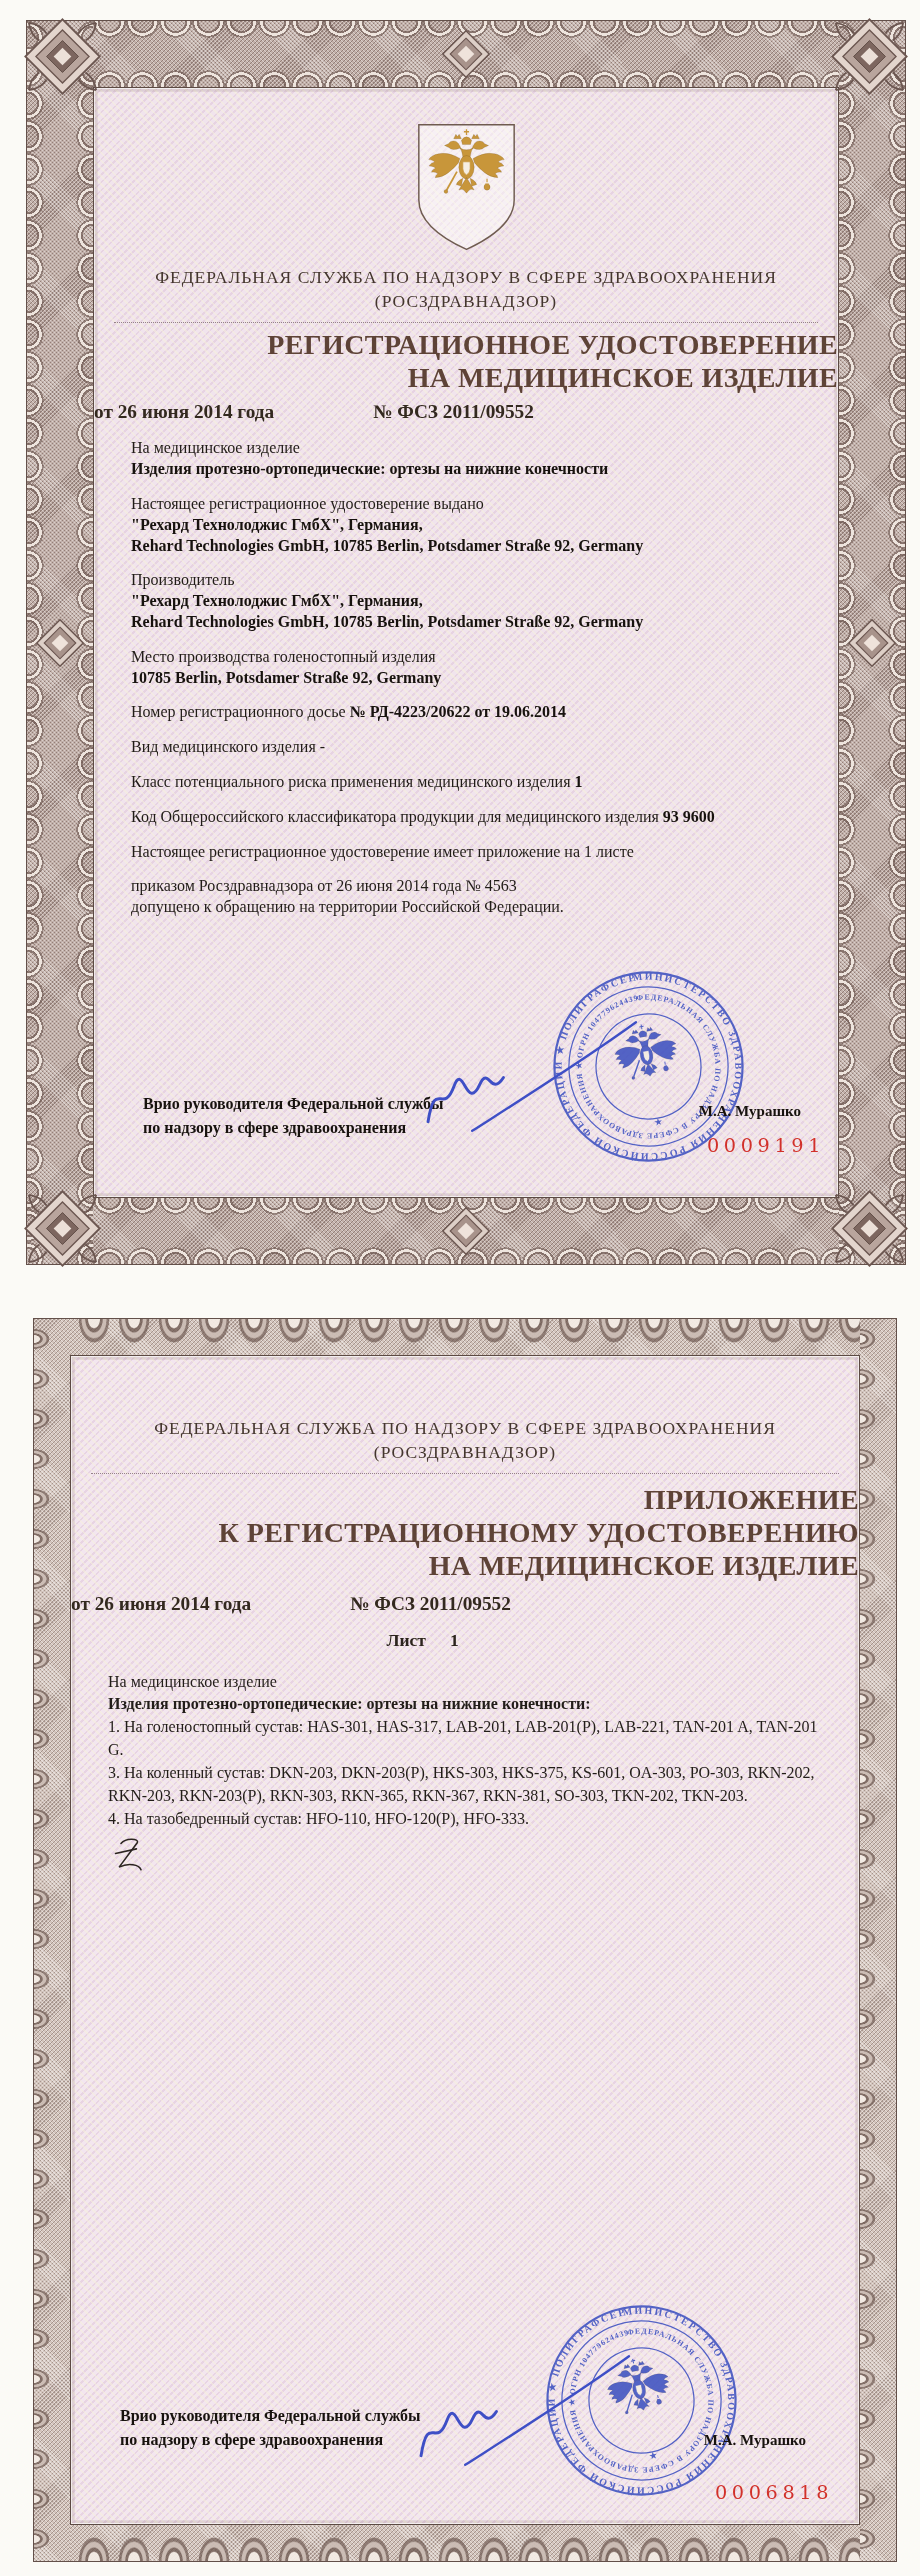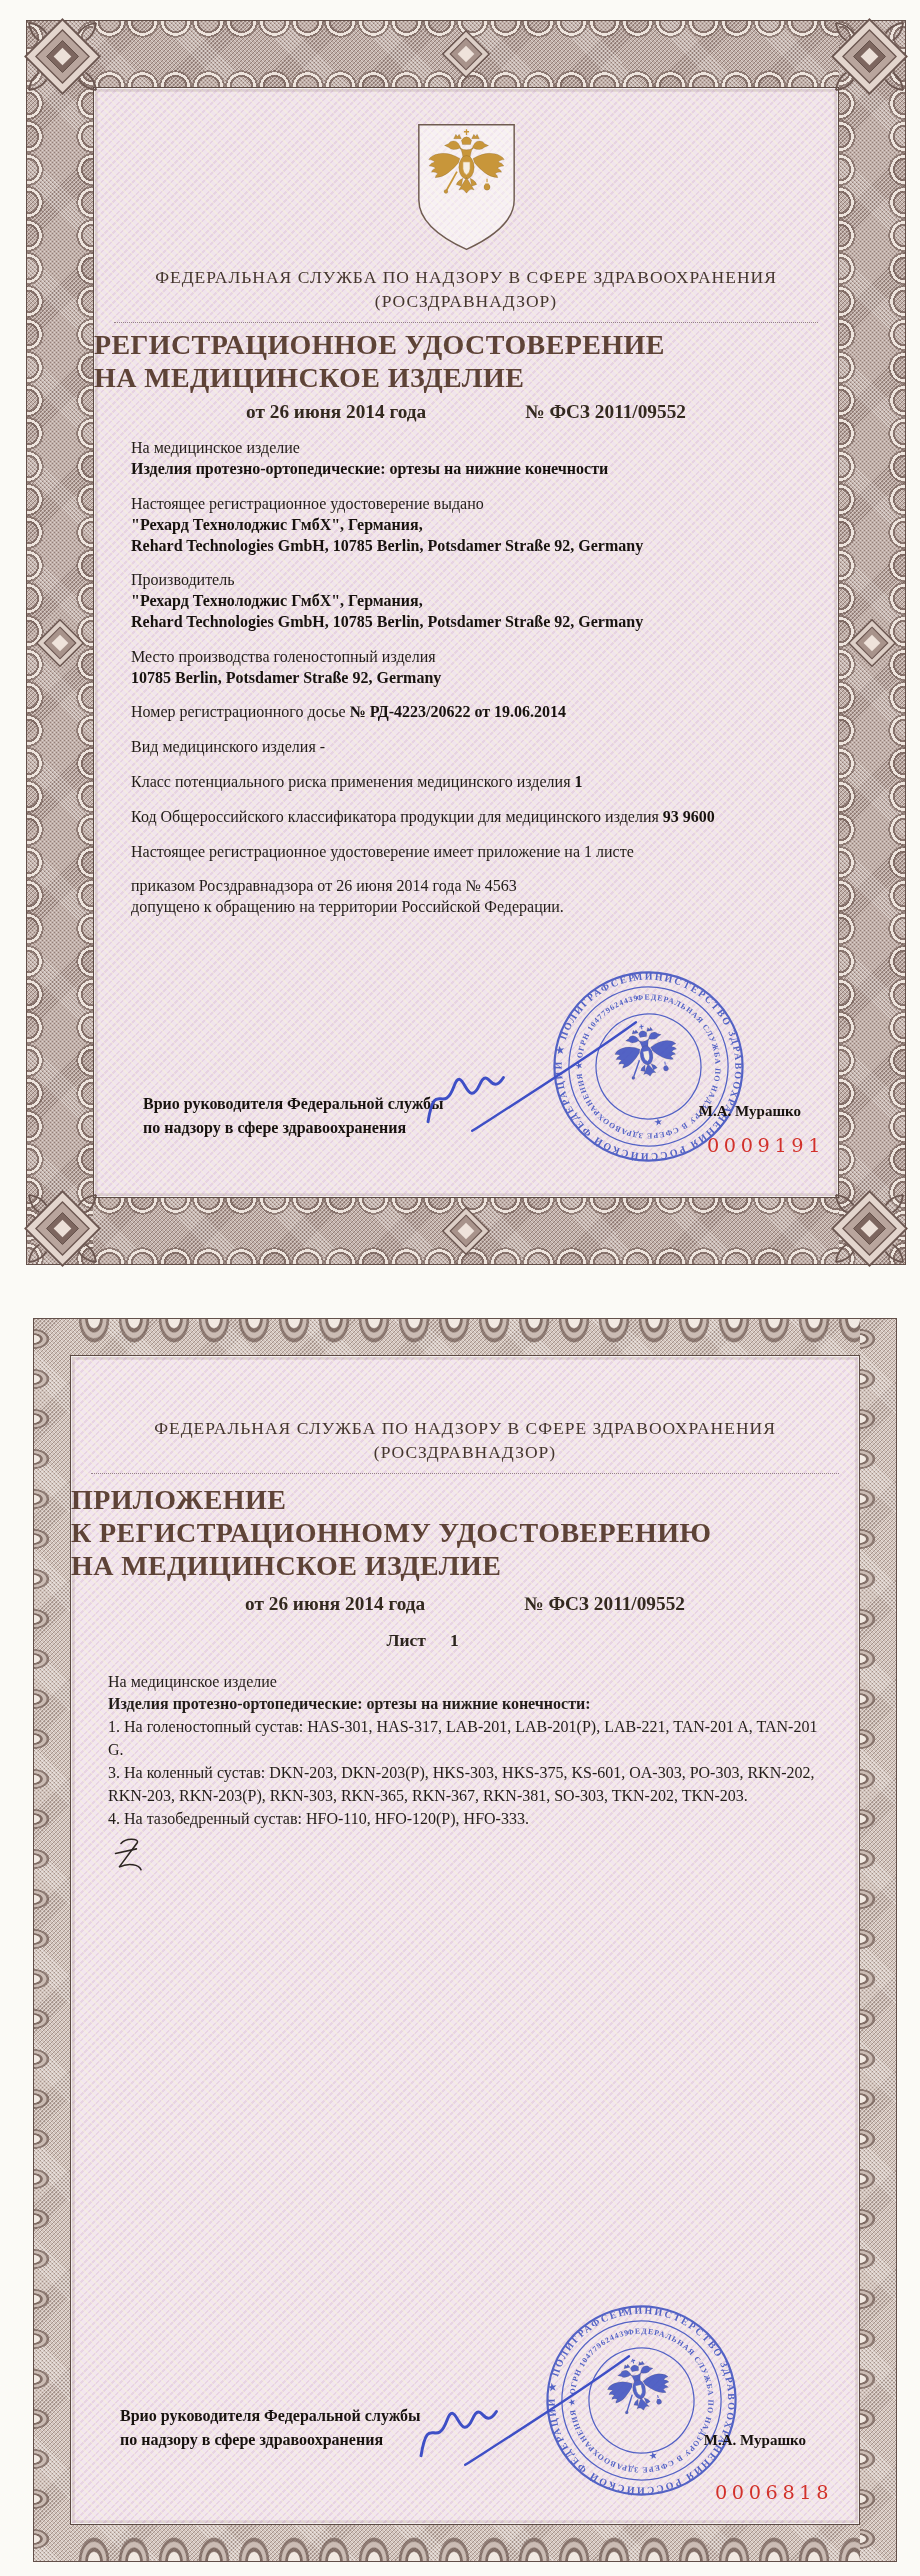--- a/index.html
+++ b/index.html
@@ -66,7 +66,7 @@
   .arms{width:121px;margin:31px auto 9.2px;display:block;}
   .agency{text-align:center;font-size:17.5px;letter-spacing:1px;color:#44362e;line-height:1.35;}
   .rule{border-top:0.9px dotted #96828a;margin:8.3px 20px 5.5px;}
-  .title{text-align:left;font-weight:bold;color:#5e4337;font-size:28px;line-height:1.18;letter-spacing:0.4px;margin:2px 0 0;}
+  .title{text-align:right;font-weight:bold;color:#5e4337;font-size:28px;line-height:1.18;letter-spacing:0.4px;margin:2px 0 0;}
   .dateline{display:flex;justify-content:center;gap:99px;font-weight:bold;font-size:19.3px;color:#33291f;margin-top:6.4px;}
   .sheetline{text-align:center;padding-right:85px;font-weight:bold;font-size:17.5px;margin-top:14.7px;color:#2c241d;}
   .sheetline .num{margin-left:24px;}

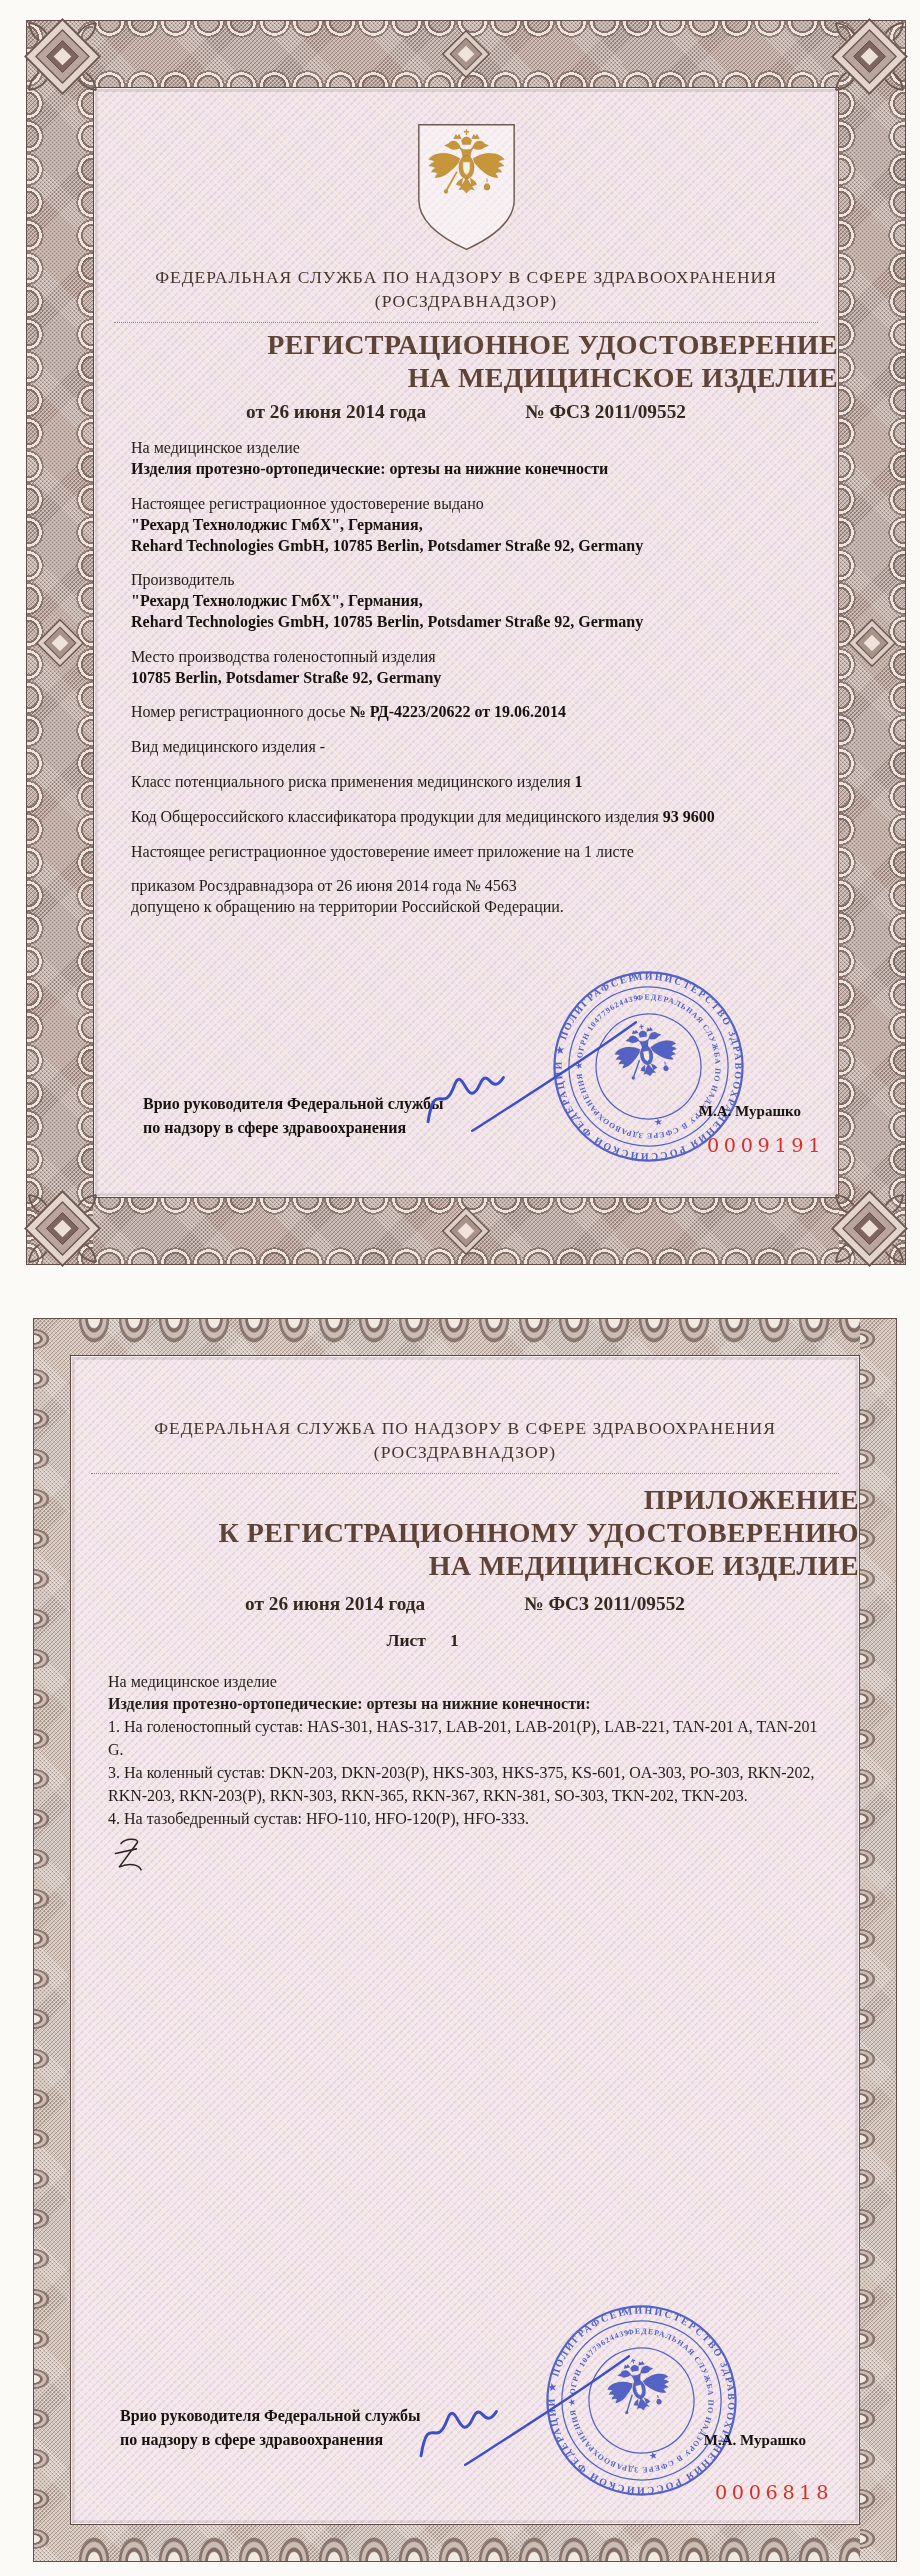--- a/index.html
+++ b/index.html
@@ -67,7 +67,7 @@
   .agency{text-align:center;font-size:17.5px;letter-spacing:1px;color:#44362e;line-height:1.35;}
   .rule{border-top:0.9px dotted #96828a;margin:8.3px 20px 5.5px;}
   .title{text-align:right;font-weight:bold;color:#5e4337;font-size:28px;line-height:1.18;letter-spacing:0.4px;margin:2px 0 0;}
-  .dateline{display:flex;justify-content:center;gap:99px;font-weight:bold;font-size:19.3px;color:#33291f;margin-top:6.4px;}
+  .dateline{display:flex;justify-content:flex-start;gap:99px;font-weight:bold;font-size:19.3px;color:#33291f;margin-top:6.4px;}
   .sheetline{text-align:center;padding-right:85px;font-weight:bold;font-size:17.5px;margin-top:14.7px;color:#2c241d;}
   .sheetline .num{margin-left:24px;}
   .bodytext{font-size:16px;line-height:1.3;padding:1.8px 37px 0;color:#211c18;}

